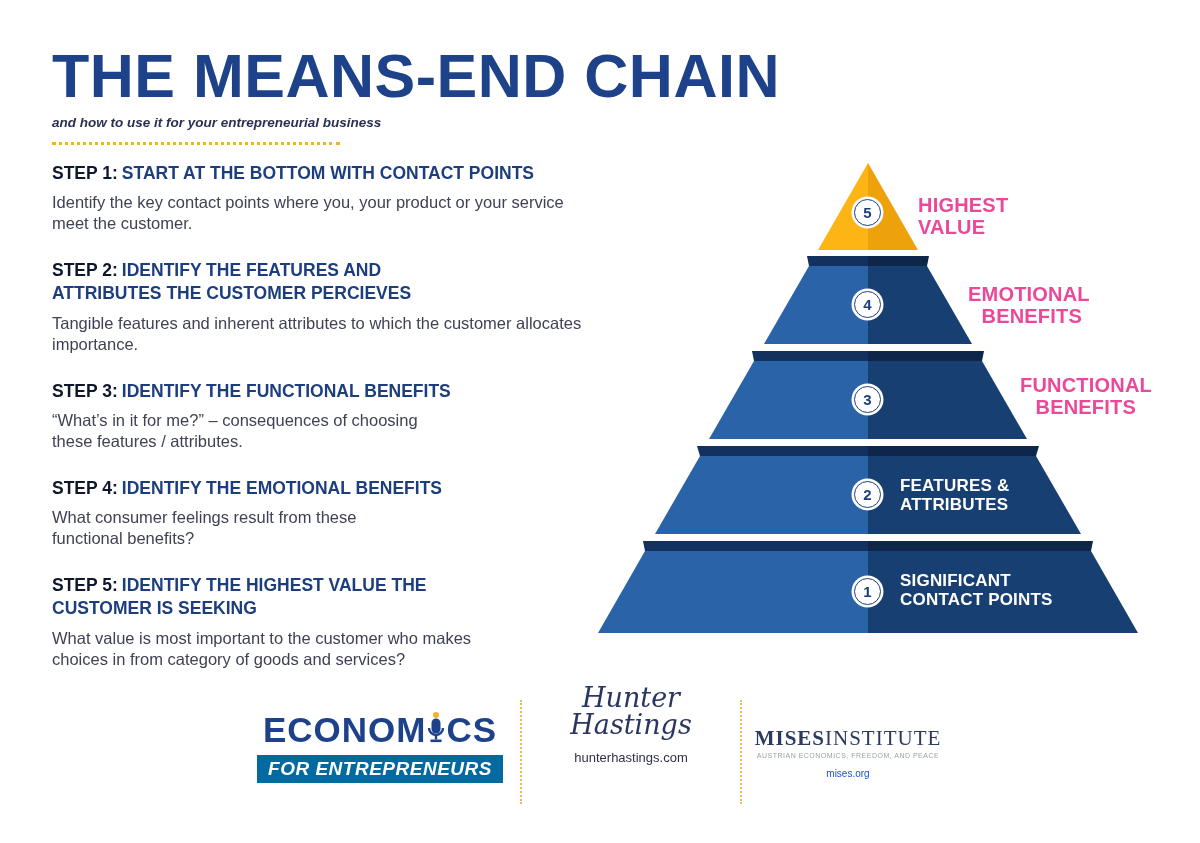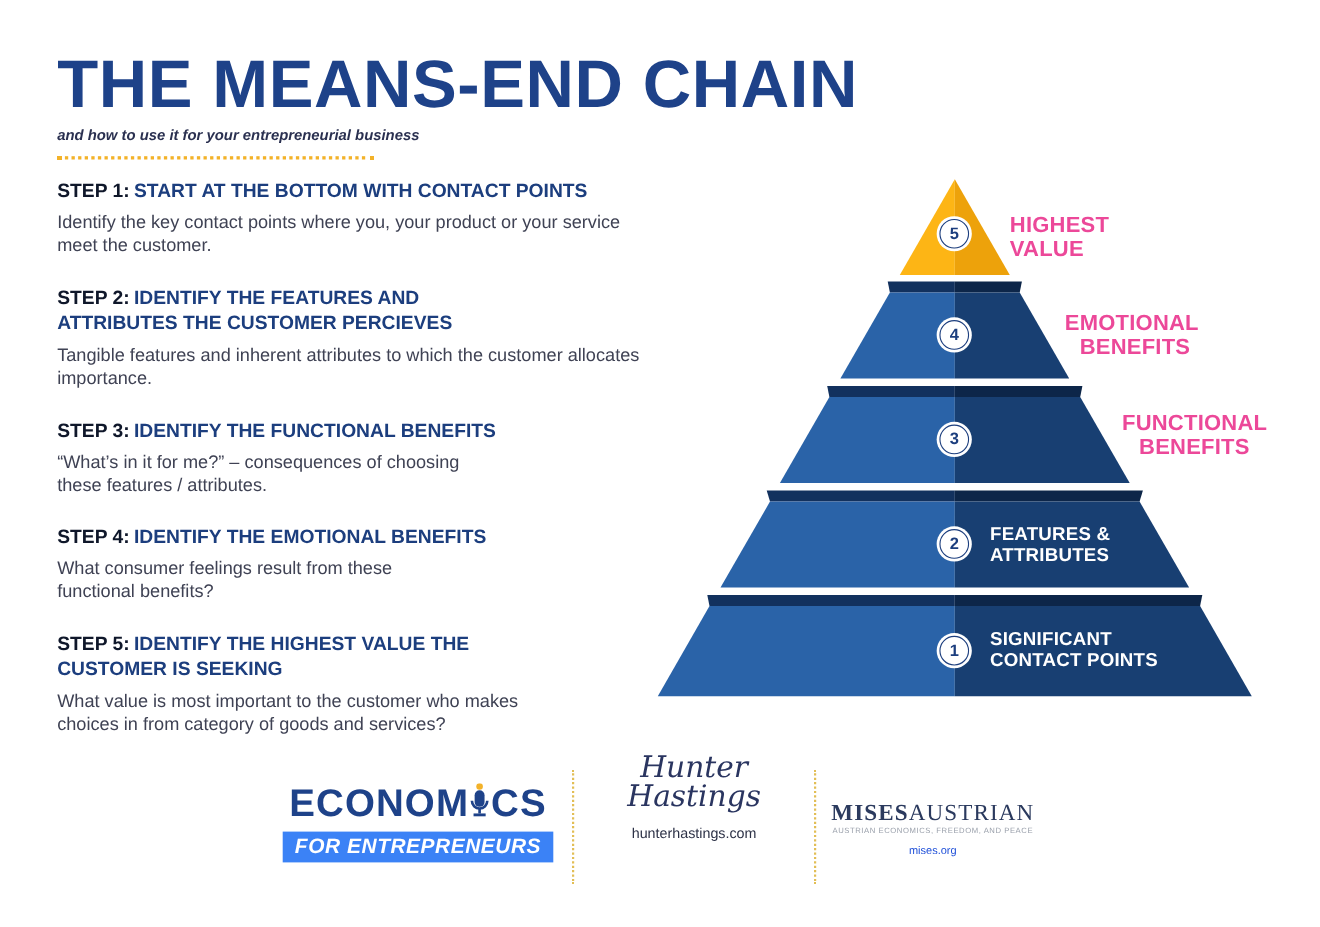--- a/index.html
+++ b/index.html
@@ -251,7 +251,7 @@
   </div>
 
   <div class="footer-institute">
-    <div class="mises-name"><span class="bold">MISES</span><span>AUSTRIAN</span></div>
+    <div class="mises-name"><span class="bold">MISES</span><span>INSTITUTE</span></div>
     <div class="mises-tagline">AUSTRIAN ECONOMICS, FREEDOM, AND PEACE</div>
     <div class="mises-site">mises.org</div>
   </div>

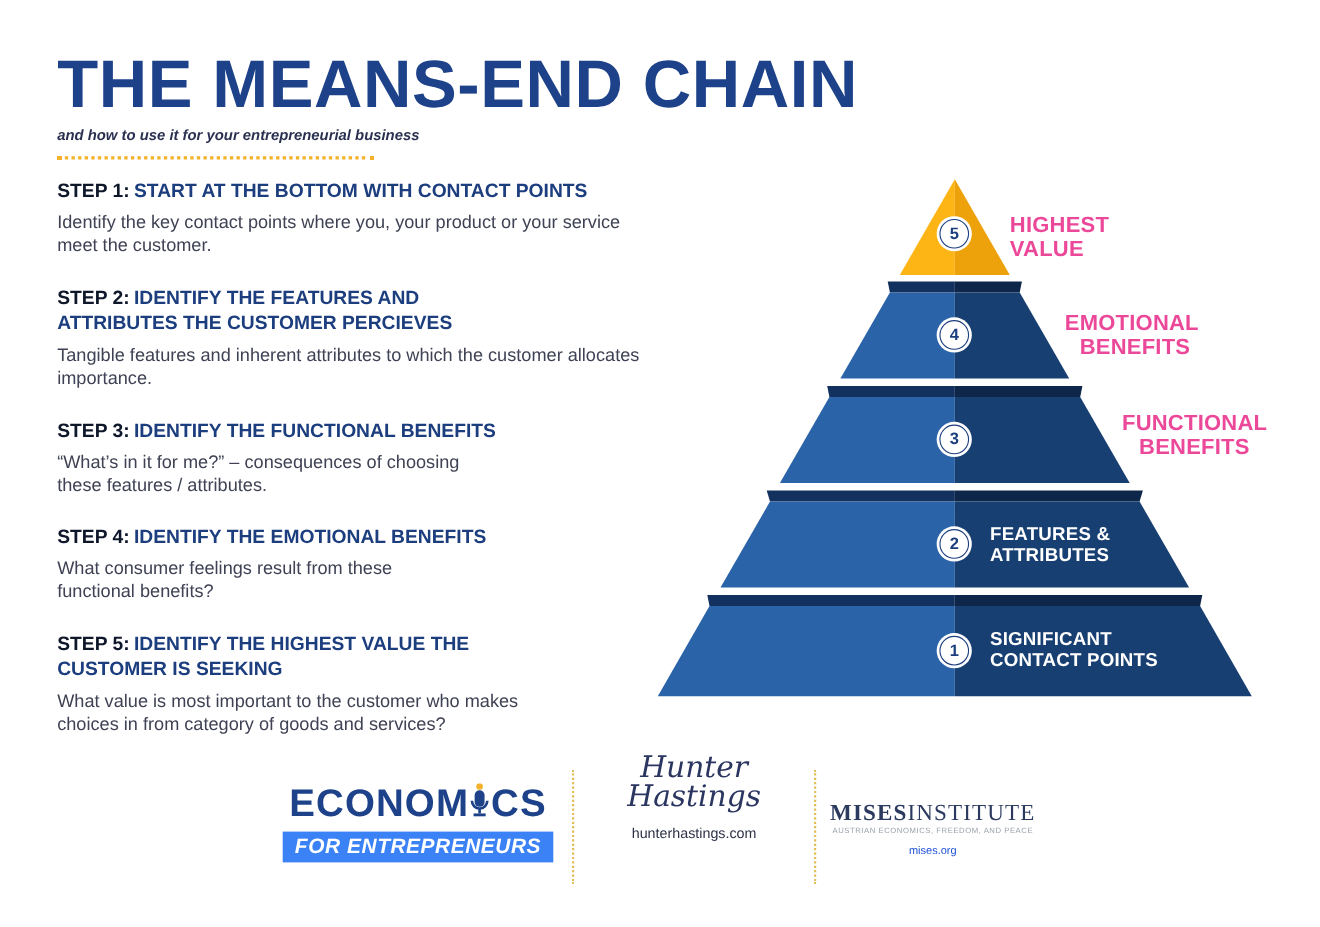--- a/index.html
+++ b/index.html
@@ -123,7 +123,7 @@
   .brand-tagline {
     display: inline-block;
     margin-top: 4px;
-    background: #3b82f6;
+    background: #0369a1;
     color: #ffffff;
     font-style: italic;
     font-weight: 700;

